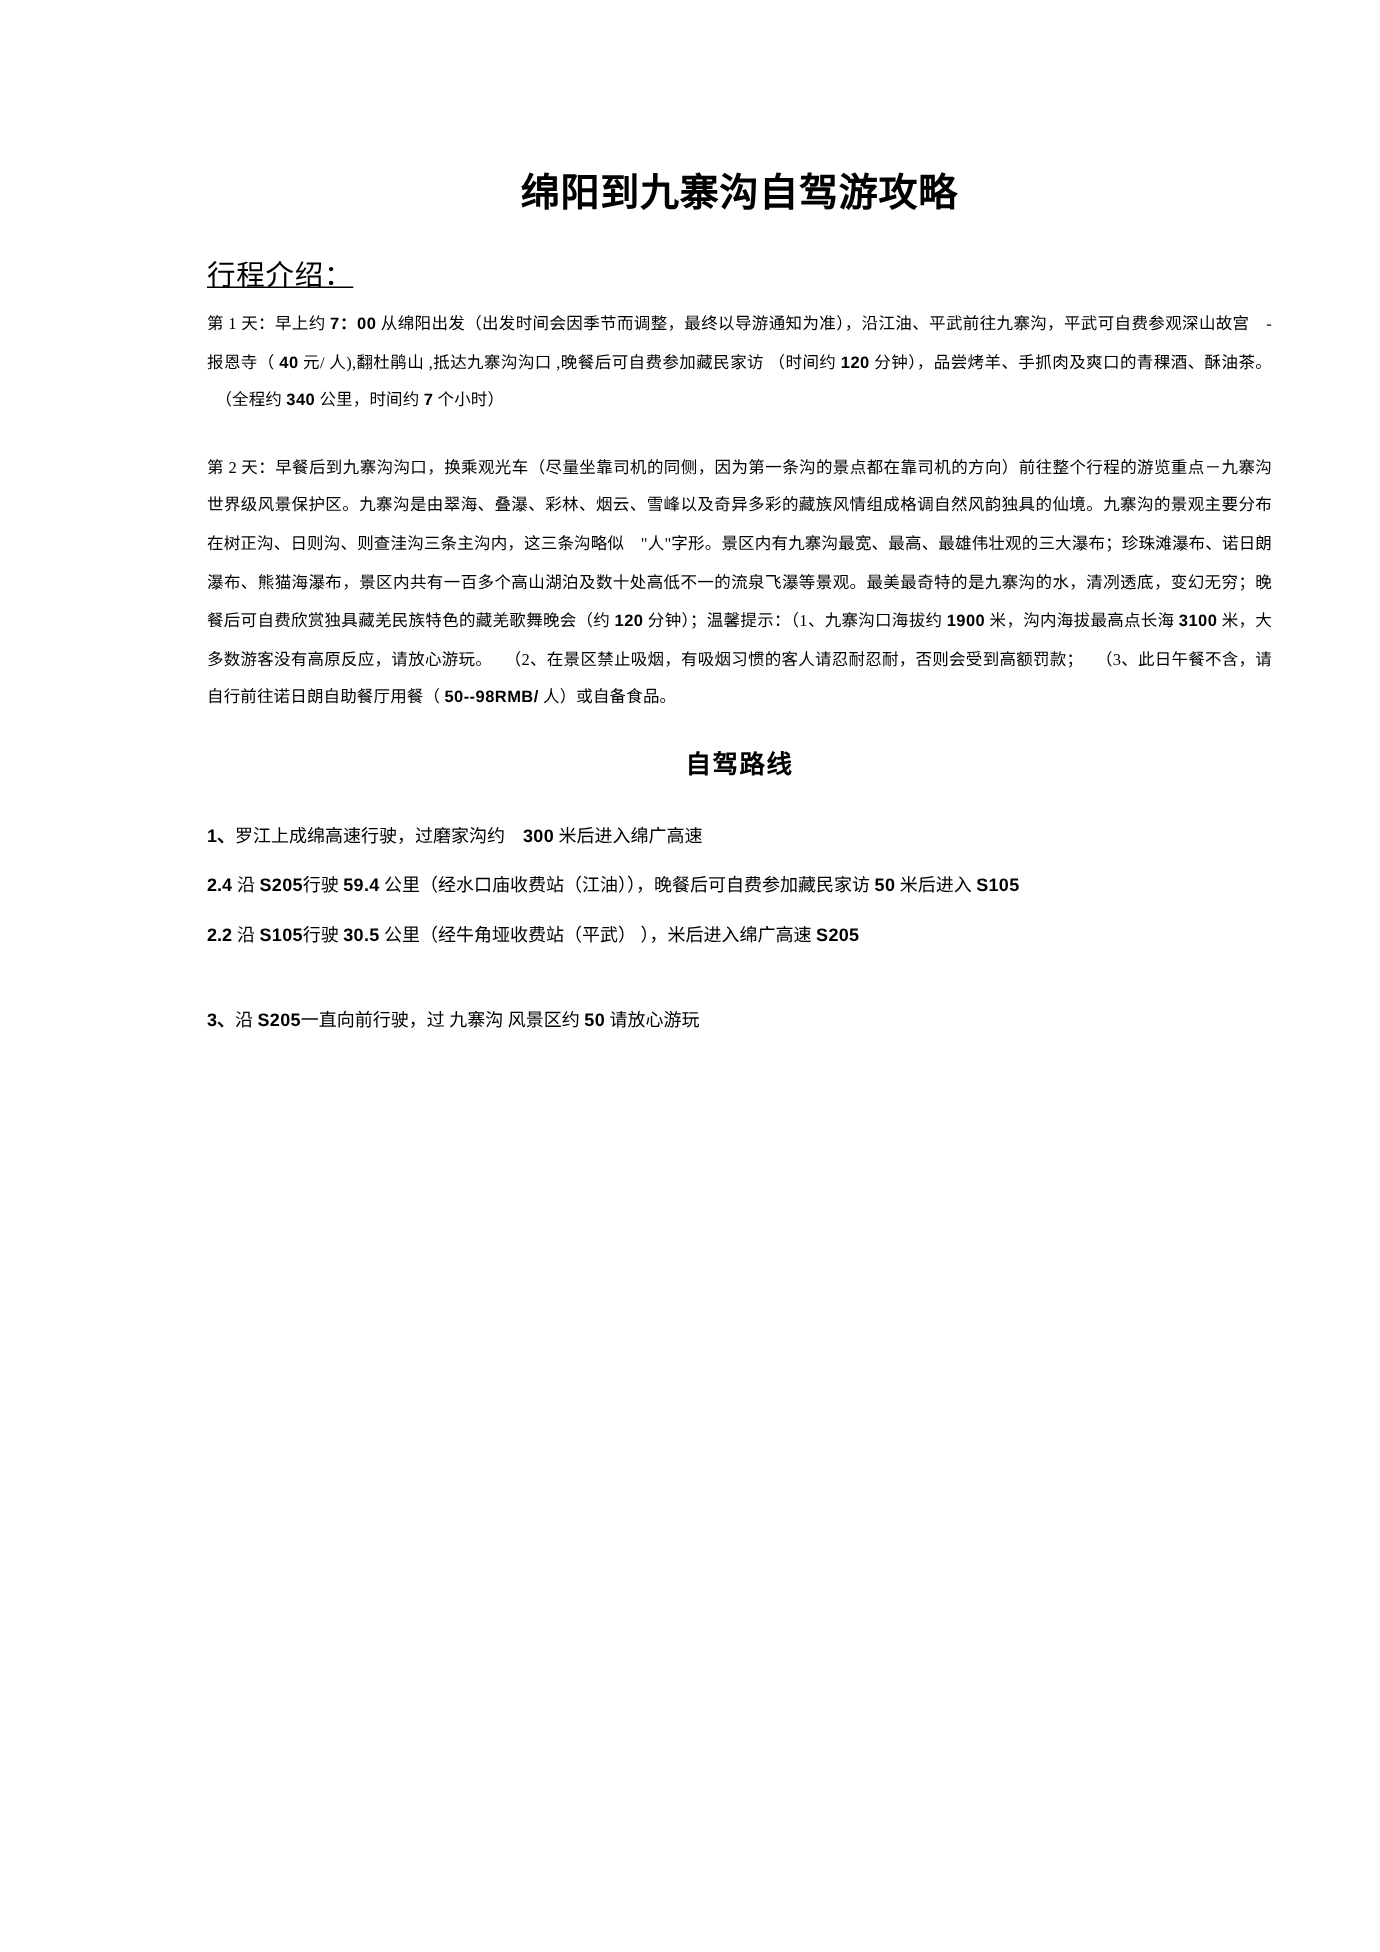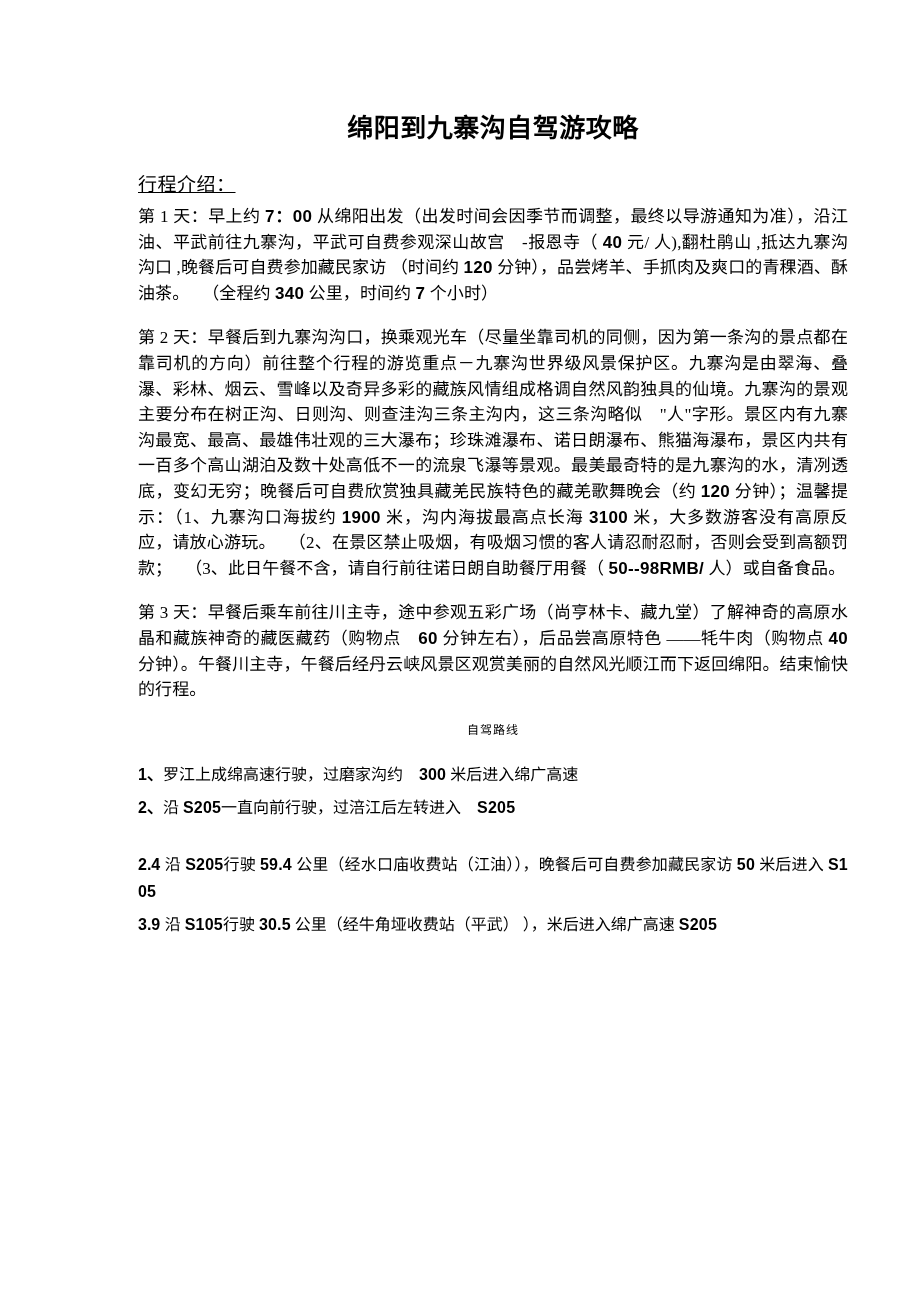--- a/index.html
+++ b/index.html
@@ -58,7 +58,7 @@
   
   .para {
     margin: 0 0 19px 0;
-    font-size: 17px;
+    font-size: 11px;
     line-height: 25.6px;
     text-align: justify;
     text-justify: inter-ideograph;

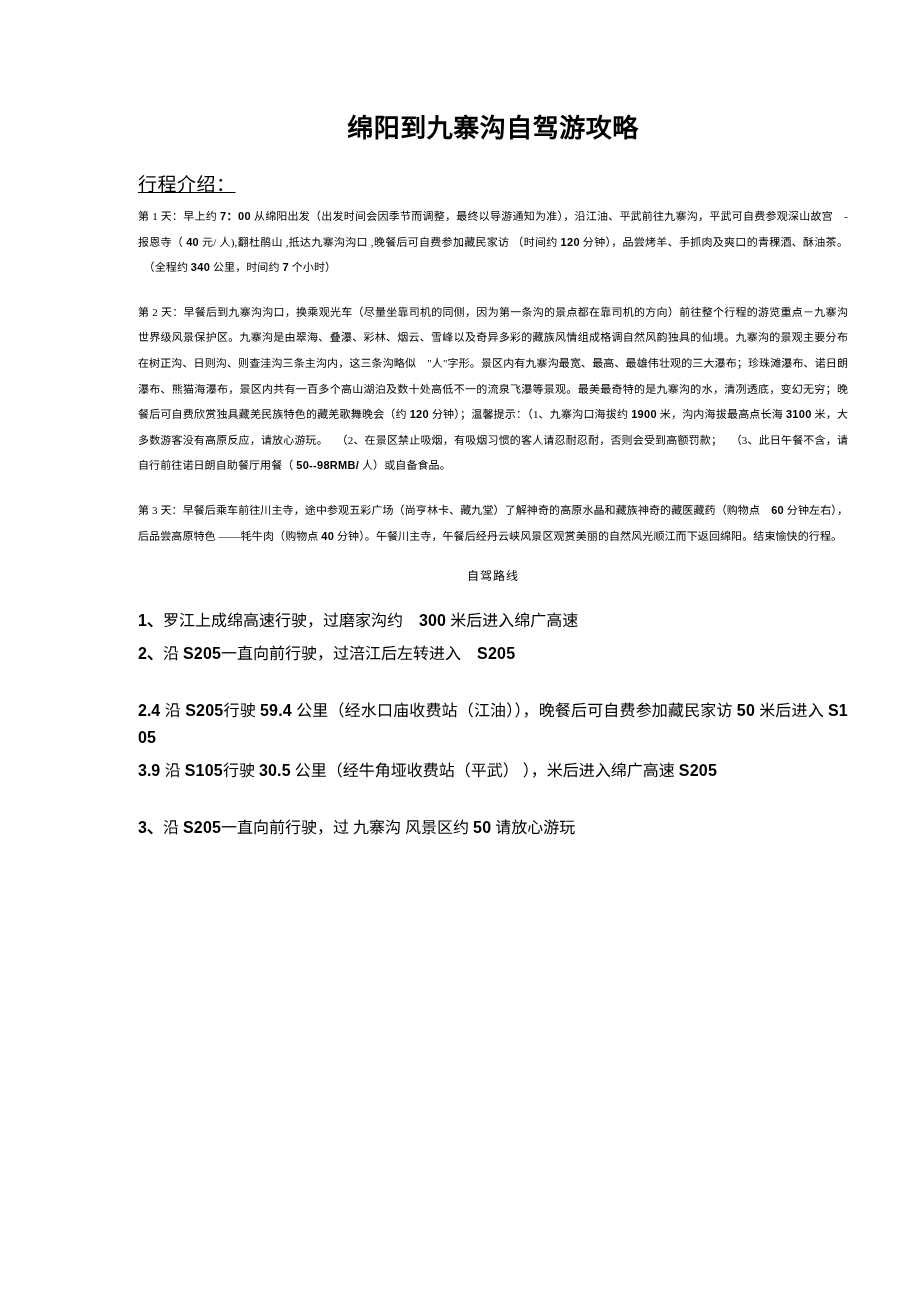--- a/index.html
+++ b/index.html
@@ -112,9 +112,6 @@
     <span>第 2 天：</span><span>早餐后到九寨沟沟口，换乘观光车（尽量坐靠司机的同侧，因为第一条沟的景点都在靠司机的方向）前往整个行程的游览重点－九寨沟世界级风景保护区。九寨沟是由翠海、叠瀑、彩林、烟云、雪峰以及奇异多彩的藏族风情组成格调自然风韵独具的仙境。九寨沟的景观主要分布在树正沟、日则沟、则查洼沟三条主沟内，这三条沟略似　"人"字形。景区内有九寨沟最宽、最高、最雄伟壮观的三大瀑布；珍珠滩瀑布、诺日朗瀑布、熊猫海瀑布，景区内共有一百多个高山湖泊及数十处高低不一的流泉飞瀑等景观。最美最奇特的是九寨沟的水，清冽透底，变幻无穷；晚餐后可自费欣赏独具藏羌民族特色的藏羌歌舞晚会（约 </span><span class="num">120</span><span> 分钟）；温馨提示：（1、九寨沟口海拔约 </span><span class="num">1900</span><span> 米，沟内海拔最高点长海 </span><span class="num">3100</span><span> 米，大多数游客没有高原反应，请放心游玩。 　（2、在景区禁止吸烟，有吸烟习惯的客人请忍耐忍耐，否则会受到高额罚款； 　（3、此日午餐不含，请自行前往诺日朗自助餐厅用餐（ </span><span class="num">50--98RMB/</span><span> 人）或自备食品。</span>
   </p>
 
-  <p class="para">
-    <span>第 3 天：</span><span>早餐后乘车前往川主寺，途中参观五彩广场（尚亨林卡、藏九堂）了解神奇的高原水晶和藏族神奇的藏医藏药（购物点　</span><span class="num">60</span><span> 分钟左右），后品尝高原特色 ——牦牛肉（购物点 </span><span class="num">40</span><span> 分钟）。午餐川主寺，午餐后经丹云峡风景区观赏美丽的自然风光顺江而下返回绵阳。结束愉快的行程。</span>
-  </p>
 
   <div class="center-head">自驾路线</div>
 

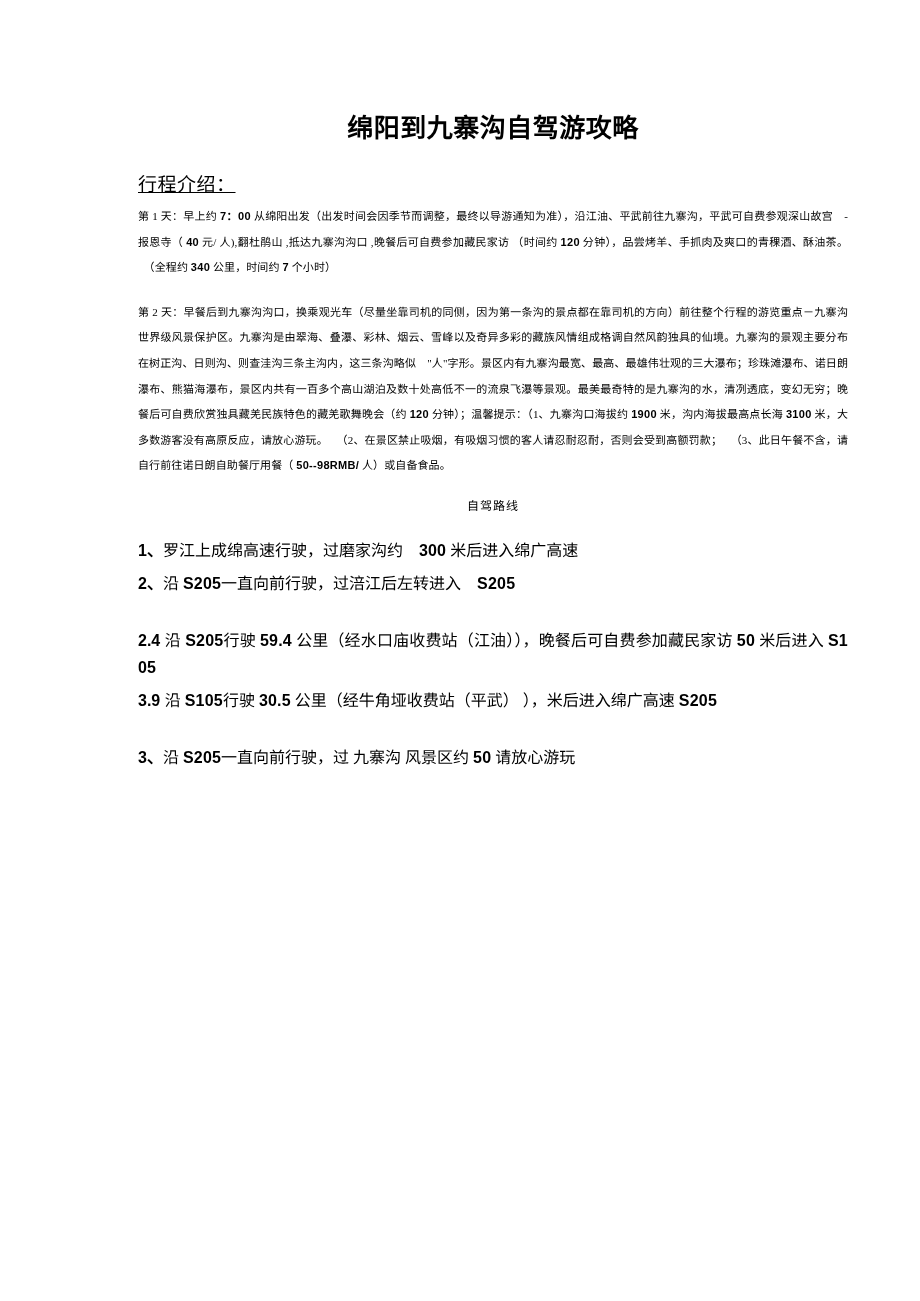--- a/index.html
+++ b/index.html
@@ -49,8 +49,8 @@
   .center-head {
     margin: 18px 0 22px 0;
     text-align: center;
-    font-size: 12px;
-    font-weight: 400;
+    font-size: 17px;
+    font-weight: 700;
     line-height: 1.4;
     letter-spacing: 1px;
   }

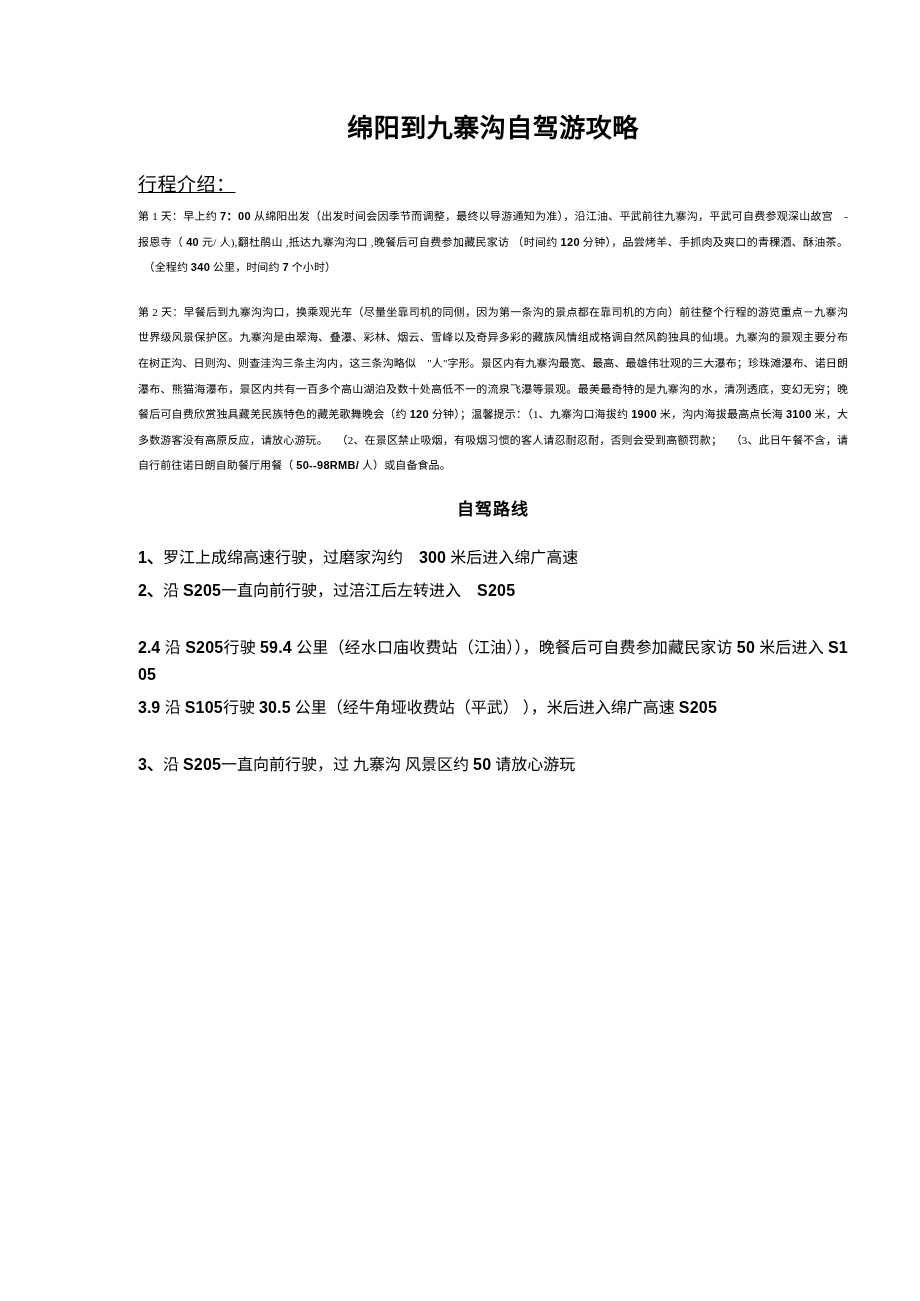--- a/index.html
+++ b/index.html
@@ -77,7 +77,7 @@
   
   .route {
     margin: 0 0 18px 0;
-    font-size: 16px;
+    font-size: 12px;
     line-height: 27px;
     text-align: justify;
     text-justify: inter-ideograph;

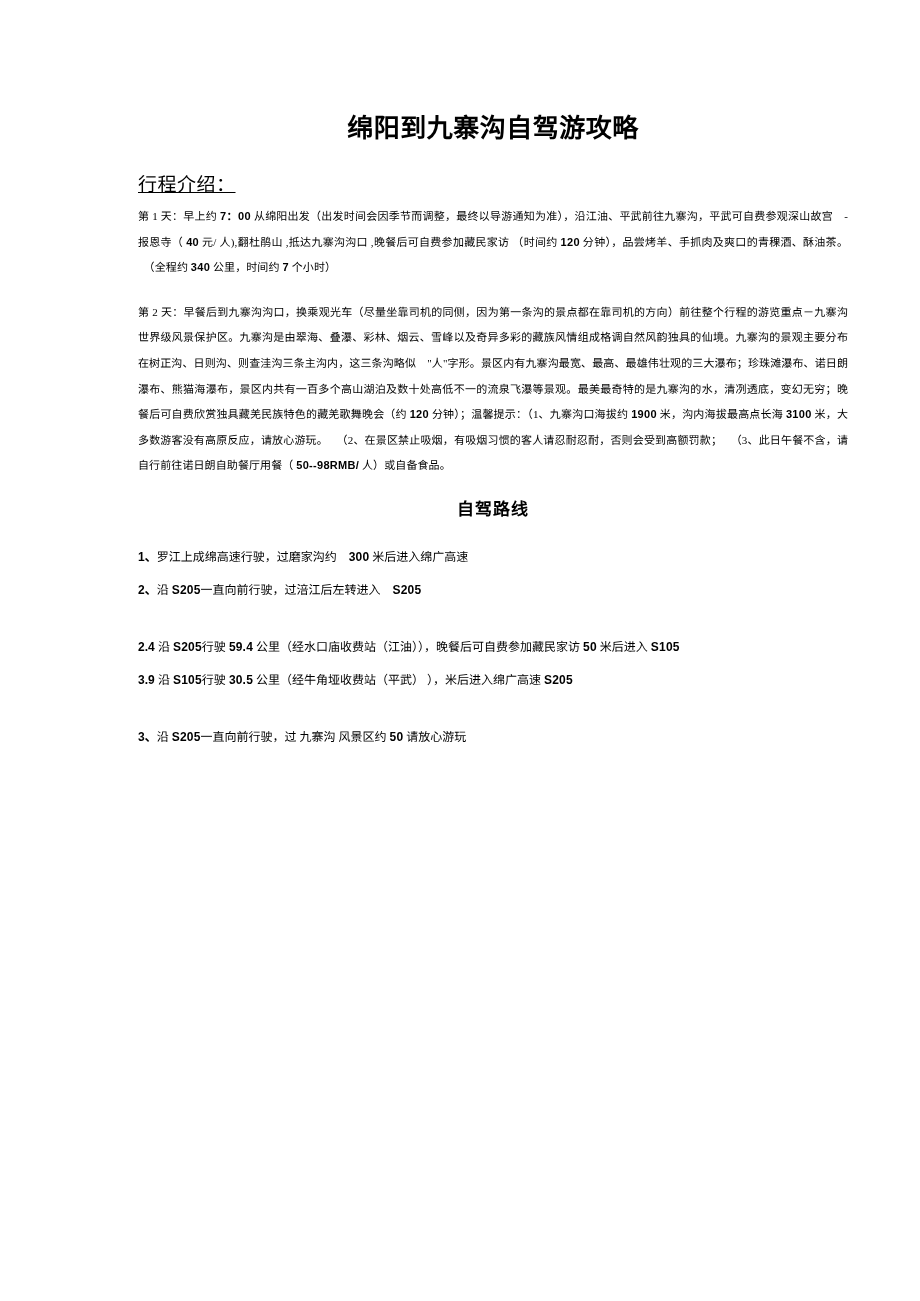--- a/index.html
+++ b/index.html
@@ -122,9 +122,6 @@
     </p>
 
 
-    <p class="route gap-lg">
-      <span class="lead">2、</span><span>沿 </span><span class="road">S205</span><span>一直向前行驶，过涪江后左转进入　</span><span class="road">S205</span>
-    </p>
 
     <p class="route tight">
       <span class="lead">2.4 </span><span>沿 </span><span class="road">S205</span><span>行驶 </span><span class="road">59.4</span><span> 公里（经水口庙收费站（江油）），晚餐后可自费参加藏民家访 </span><span class="road">50</span><span> 米后进入 </span><span class="road">S105</span>

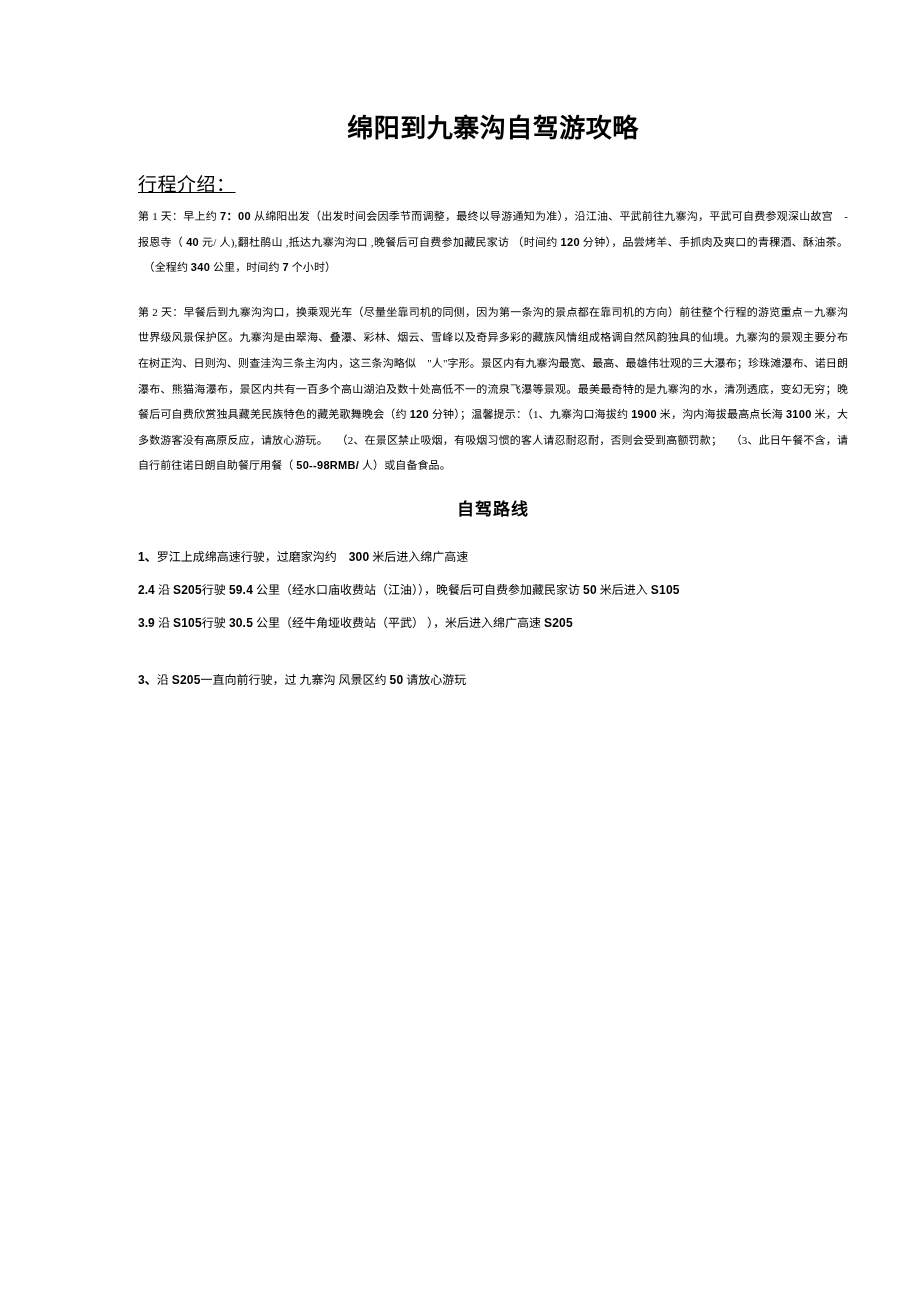--- a/index.html
+++ b/index.html
@@ -128,7 +128,7 @@
     </p>
 
     <p class="route gap-lg">
-      <span class="lead">3.9 </span><span>沿 </span><span class="road">S105</span><span>行驶 </span><span class="road">30.5</span><span> 公里（经牛角垭收费站（平武） ），米后进入绵广高速 </span><span class="road">S205</span>
+      <span class="lead">2.2 </span><span>沿 </span><span class="road">S105</span><span>行驶 </span><span class="road">30.5</span><span> 公里（经牛角垭收费站（平武） ），米后进入绵广高速 </span><span class="road">S205</span>
     </p>
 
     <p class="route">

